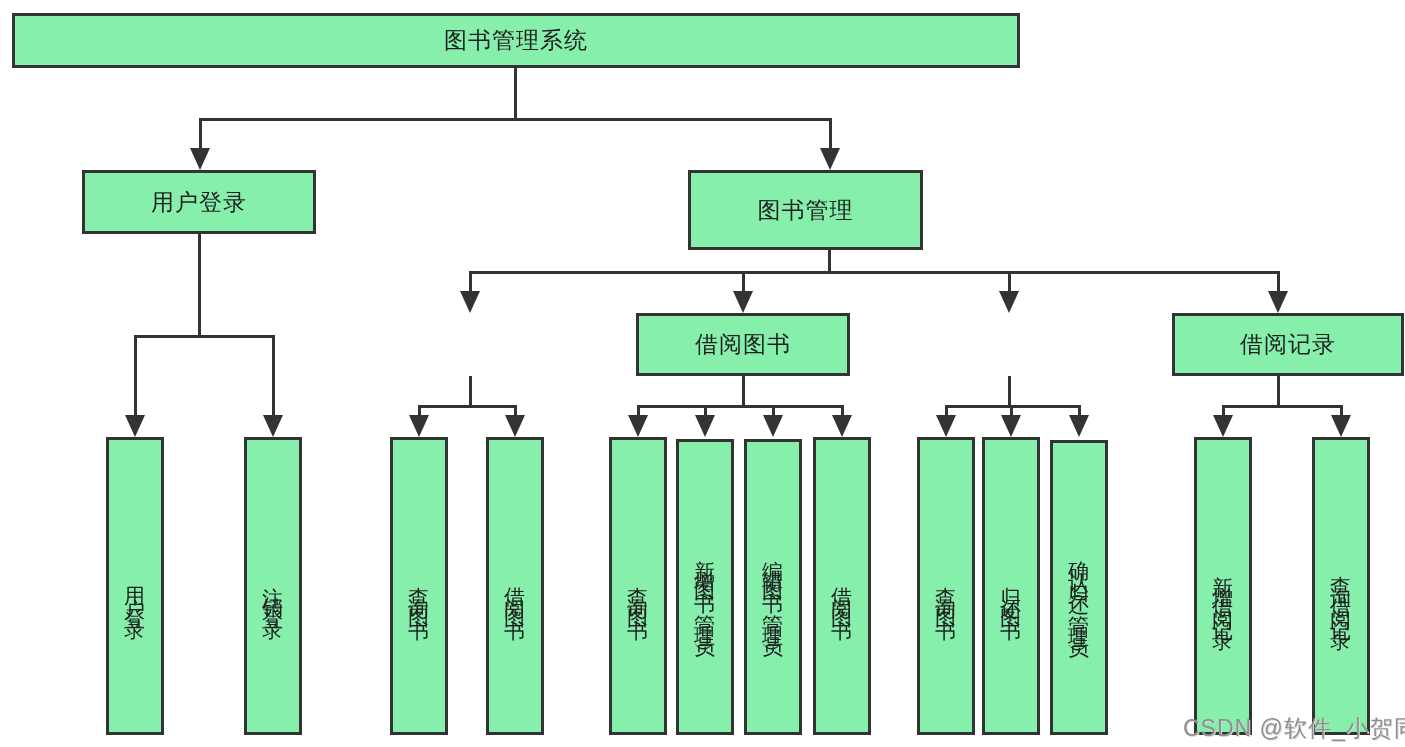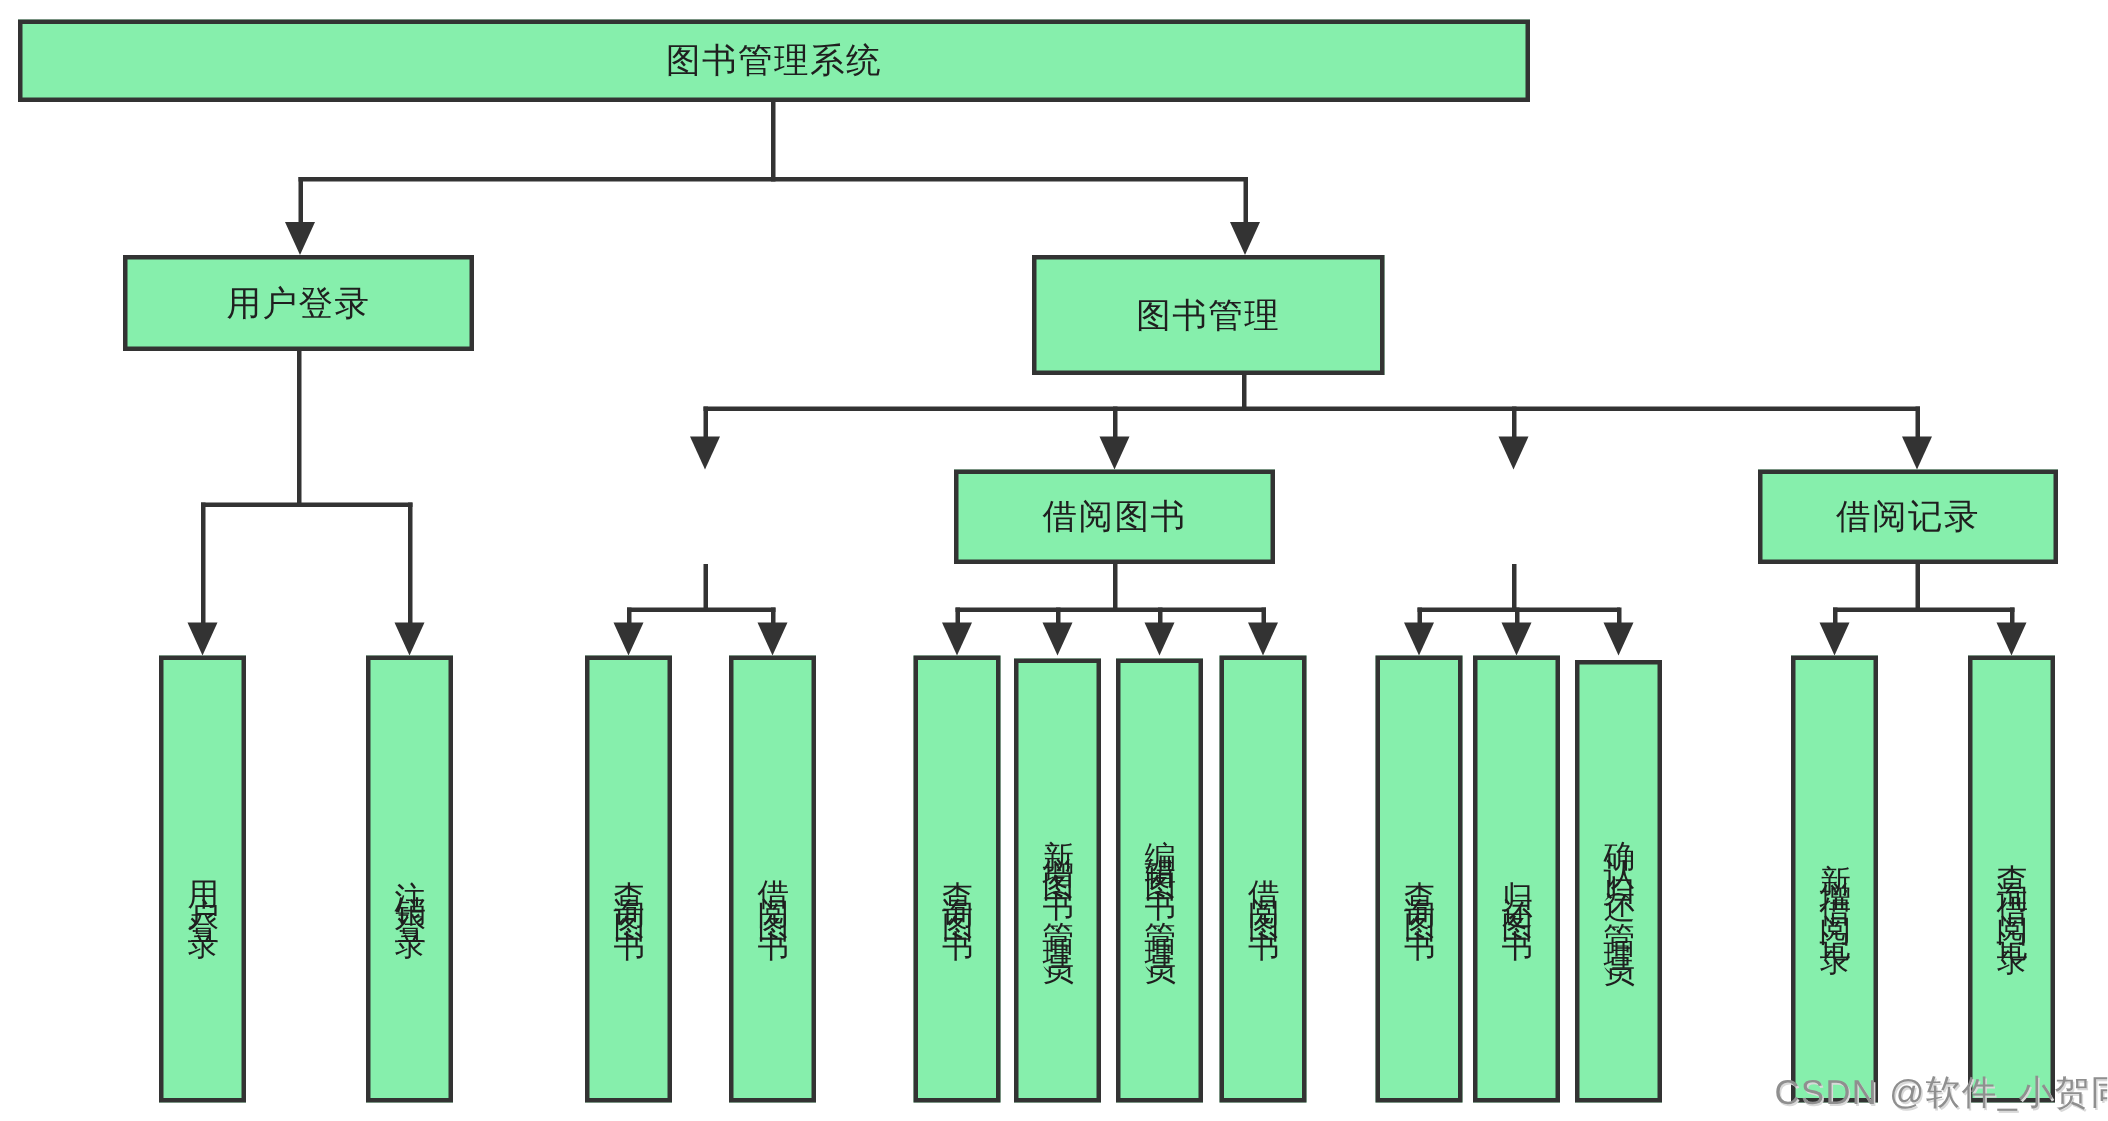--- a/index.html
+++ b/index.html
@@ -71,7 +71,7 @@
   <div class="box" style="left:636px;top:313px;width:214px;height:63px;">
     <span>借阅图书</span>
   </div>
-  <div class="box" style="left:1172px;top:313px;width:200px;height:63px;font-family:Liberation Mono, monospace;">
+  <div class="box" style="left:1172px;top:313px;width:232px;height:63px;font-family:Liberation Mono, monospace;">
     <span>借阅记录</span>
   </div>
 

